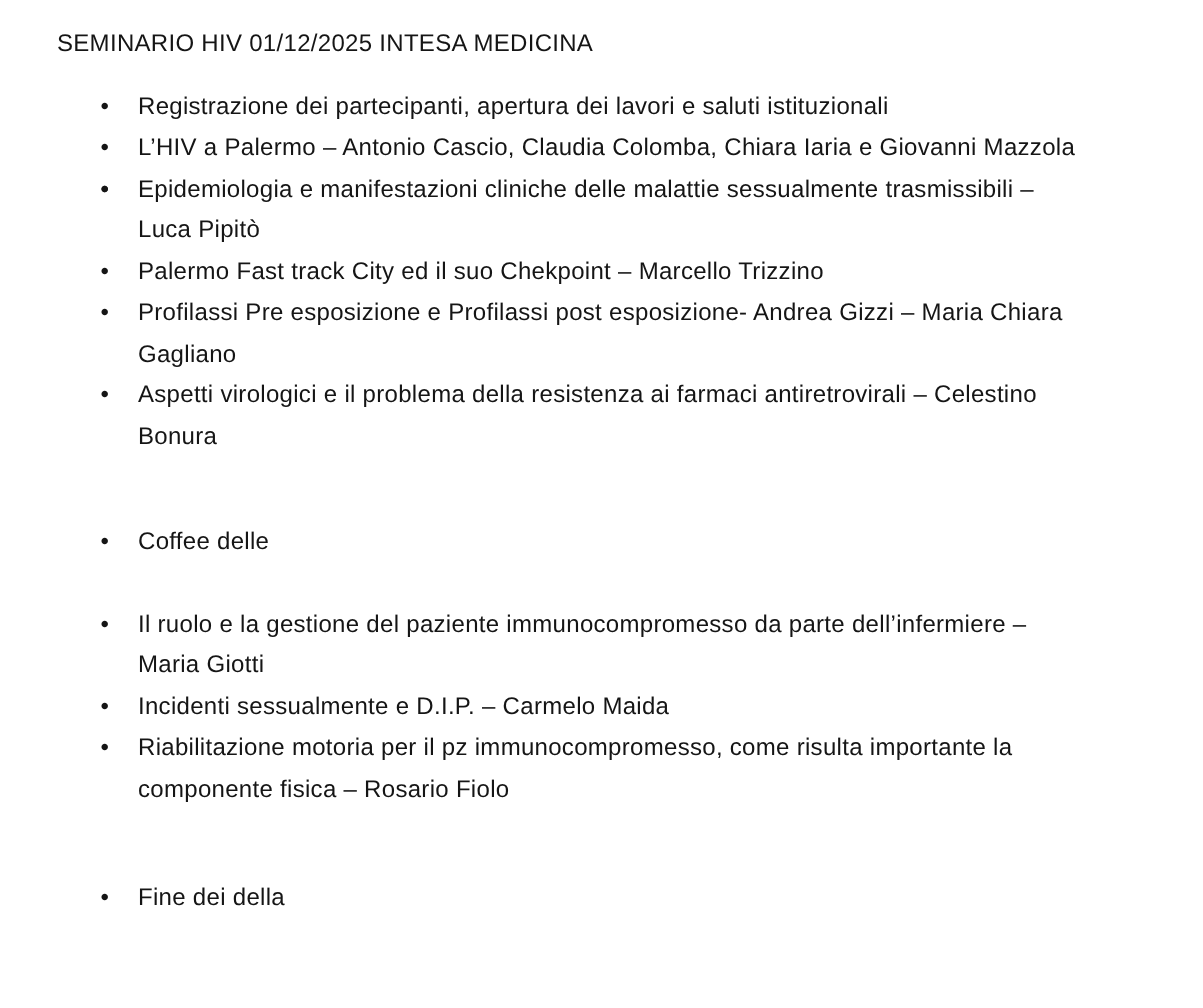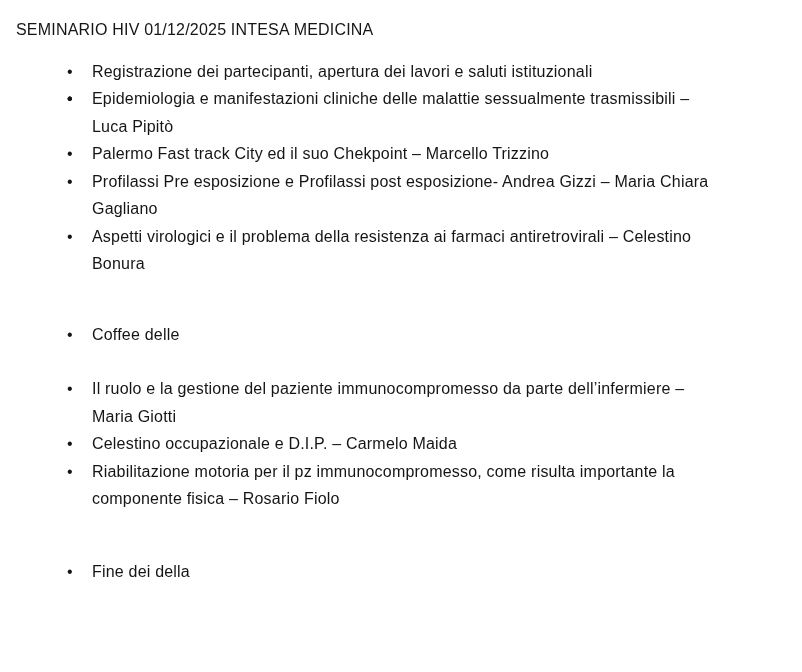--- a/index.html
+++ b/index.html
@@ -21,7 +21,7 @@
   }
   .doc-title {
     margin: 0;
-    padding: 16px 0 0 16px;
+    padding: 16px 0 0 38px;
     font-size: 16px;
     font-weight: 400;
     line-height: 27.5px;

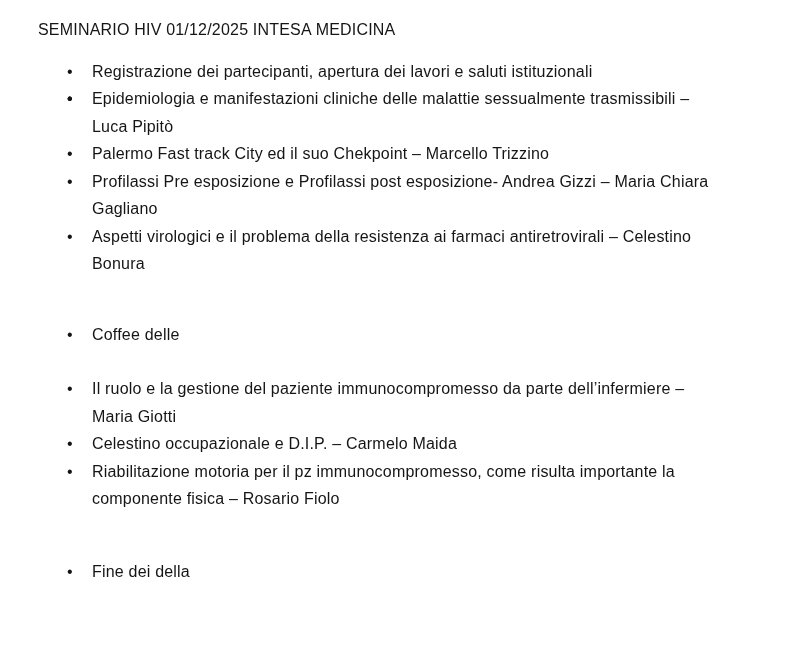--- a/index.html
+++ b/index.html
@@ -62,7 +62,7 @@
   <div class="sections" id="sections">
       <ul class="section">
         <li><span class="bullet">•</span><span class="item-text">Registrazione dei partecipanti, apertura dei lavori e saluti istituzionali</span></li>
-        <li><span class="bullet">•</span></li>
+        <li><span class="bullet">•</span><span class="item-text">L’HIV a Palermo – Antonio Cascio, Claudia Colomba, Chiara Iaria e Giovanni Mazzola</span></li>
         <li><span class="bullet">•</span></li>
         <li><span class="bullet">•</span><span class="item-text">Epidemiologia e manifestazioni cliniche delle malattie sessualmente trasmissibili – Luca Pipitò</span></li>
         <li><span class="bullet">•</span><span class="item-text">Palermo Fast track City ed il suo Chekpoint – Marcello Trizzino</span></li>

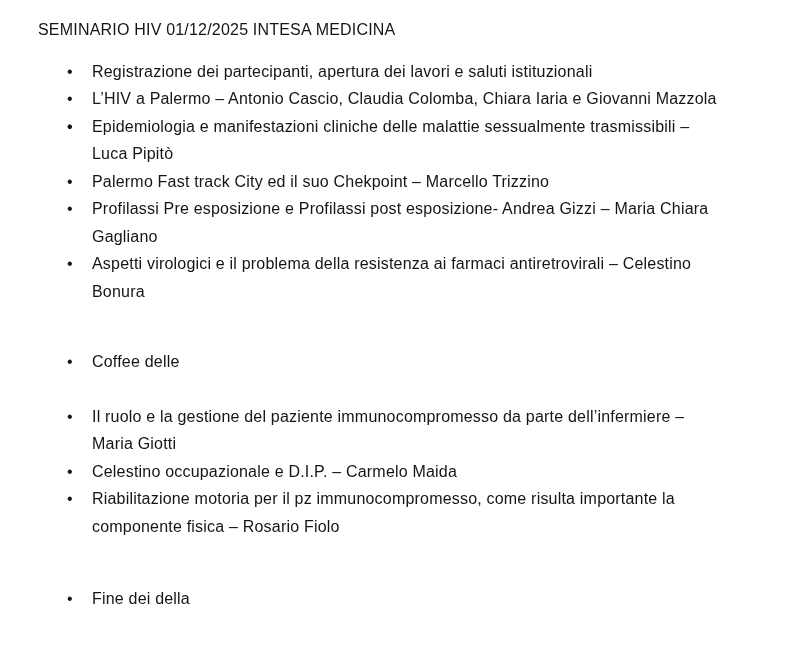--- a/index.html
+++ b/index.html
@@ -74,7 +74,7 @@
       </ul>
       <ul class="section">
         <li><span class="bullet">•</span><span class="item-text">Il ruolo e la gestione del paziente immunocompromesso da parte dell’infermiere – Maria Giotti</span></li>
-        <li><span class="bullet">•</span><span class="item-text">Celestino occupazionale e D.I.P. – Carmelo Maida</span></li>
+        <li><span class="bullet">•</span><span class="item-text">Incidenti sessualmente e D.I.P. – Carmelo Maida</span></li>
         <li><span class="bullet">•</span><span class="item-text">Riabilitazione motoria per il pz immunocompromesso, come risulta importante la componente fisica – Rosario Fiolo</span></li>
       </ul>
       <ul class="section">

